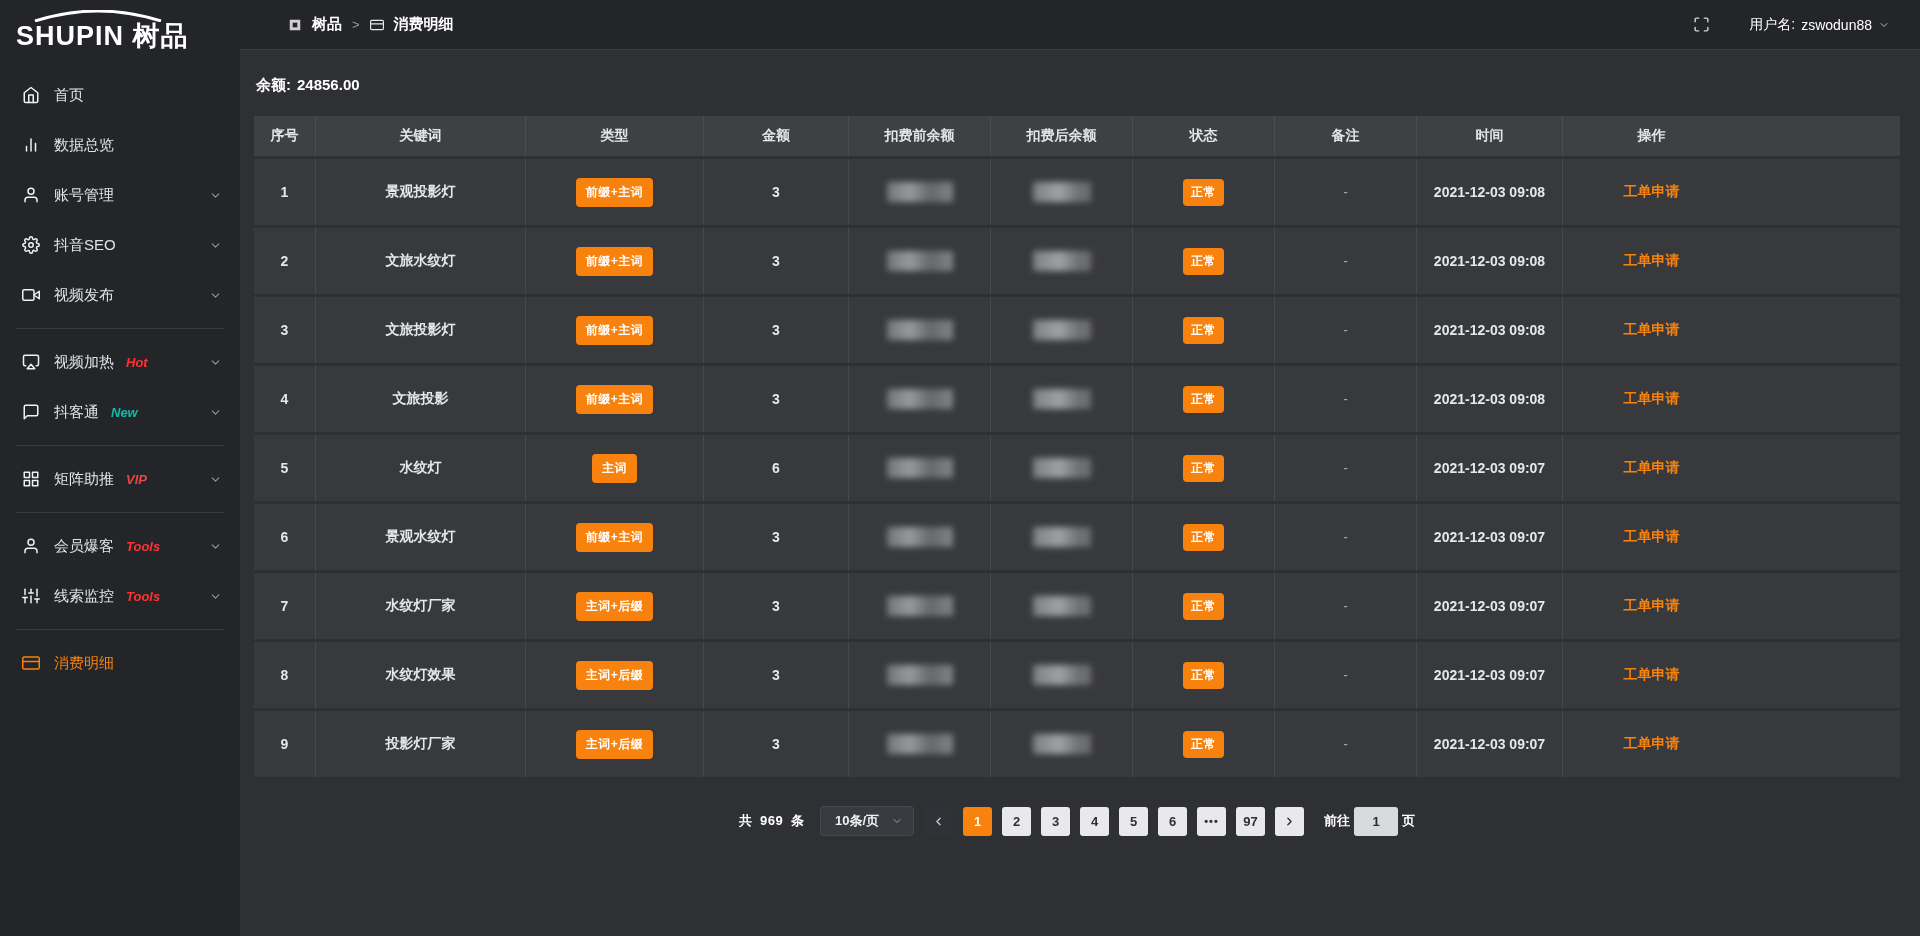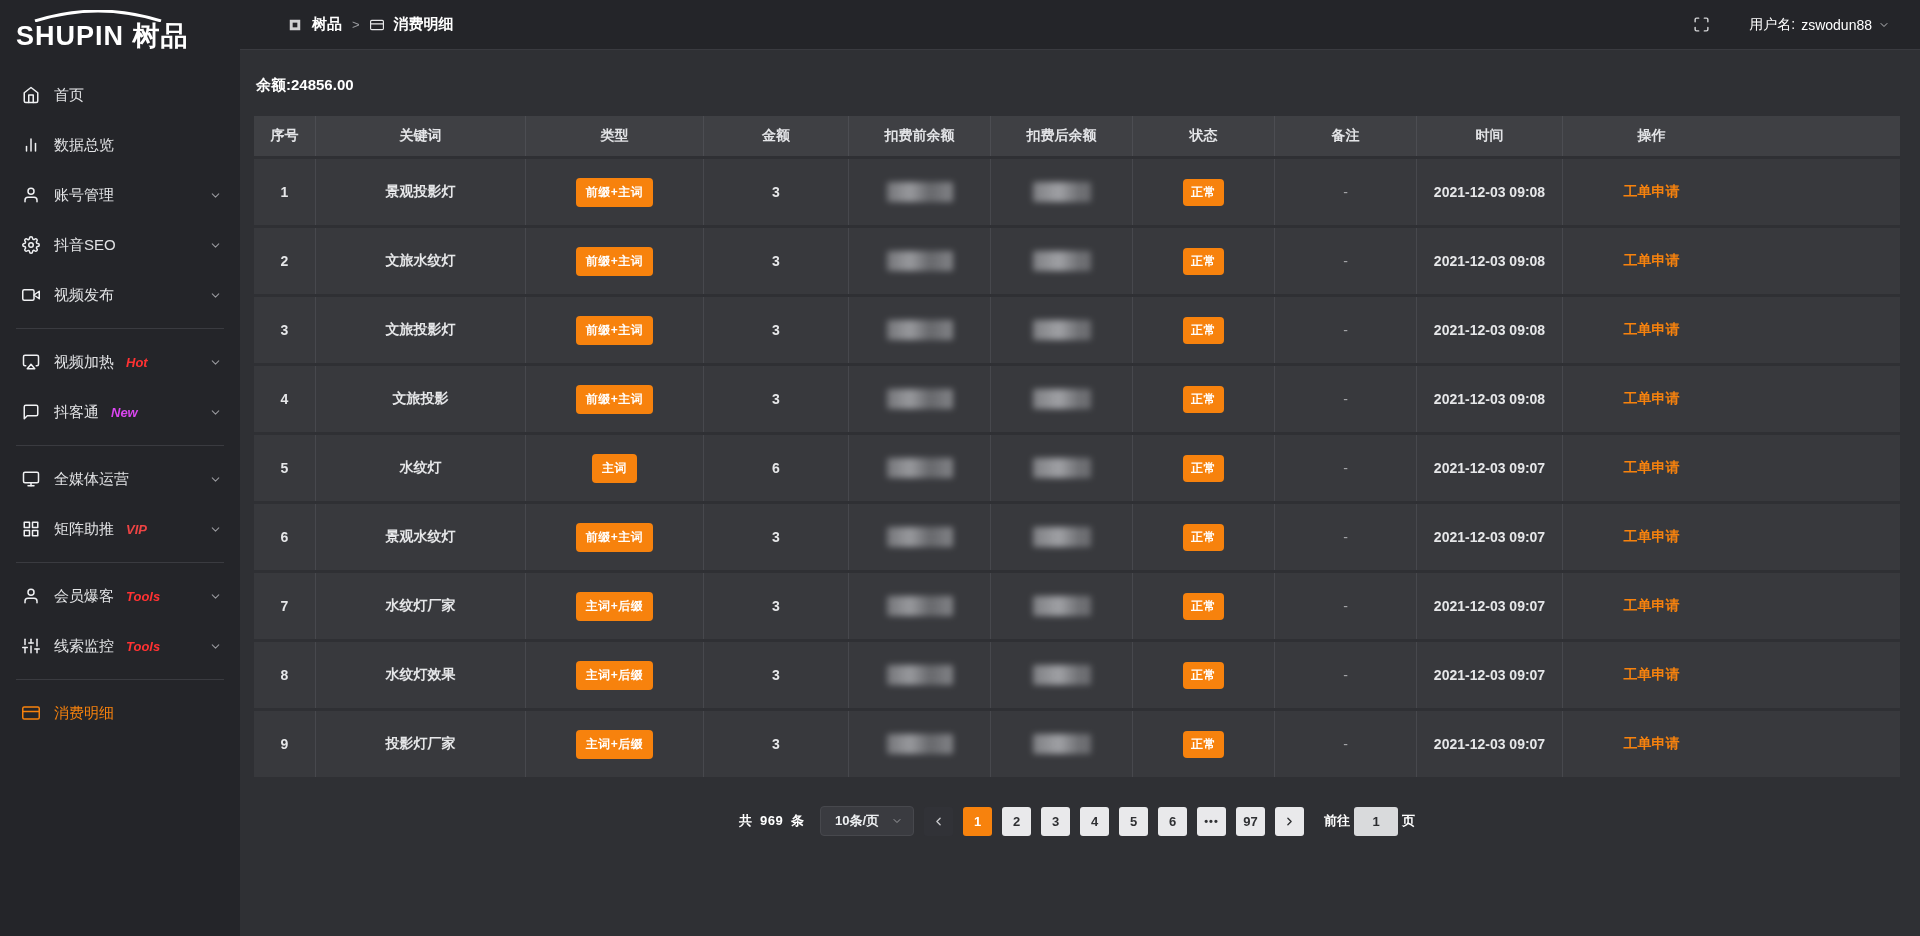--- a/index.html
+++ b/index.html
@@ -38,7 +38,7 @@
 
   .main { flex:1; padding:20px 20px 0 14px; overflow:hidden; }
   .balance { color:#fff; font-size:15px; font-weight:700; margin:6px 0 18px 2px; }
-  .balance .bal-val { }
+  .balance .bal-val { margin-left:6px; }
 
   
   table.data { width:100%; border-collapse:separate; border-spacing:0 3px; table-layout:fixed; }

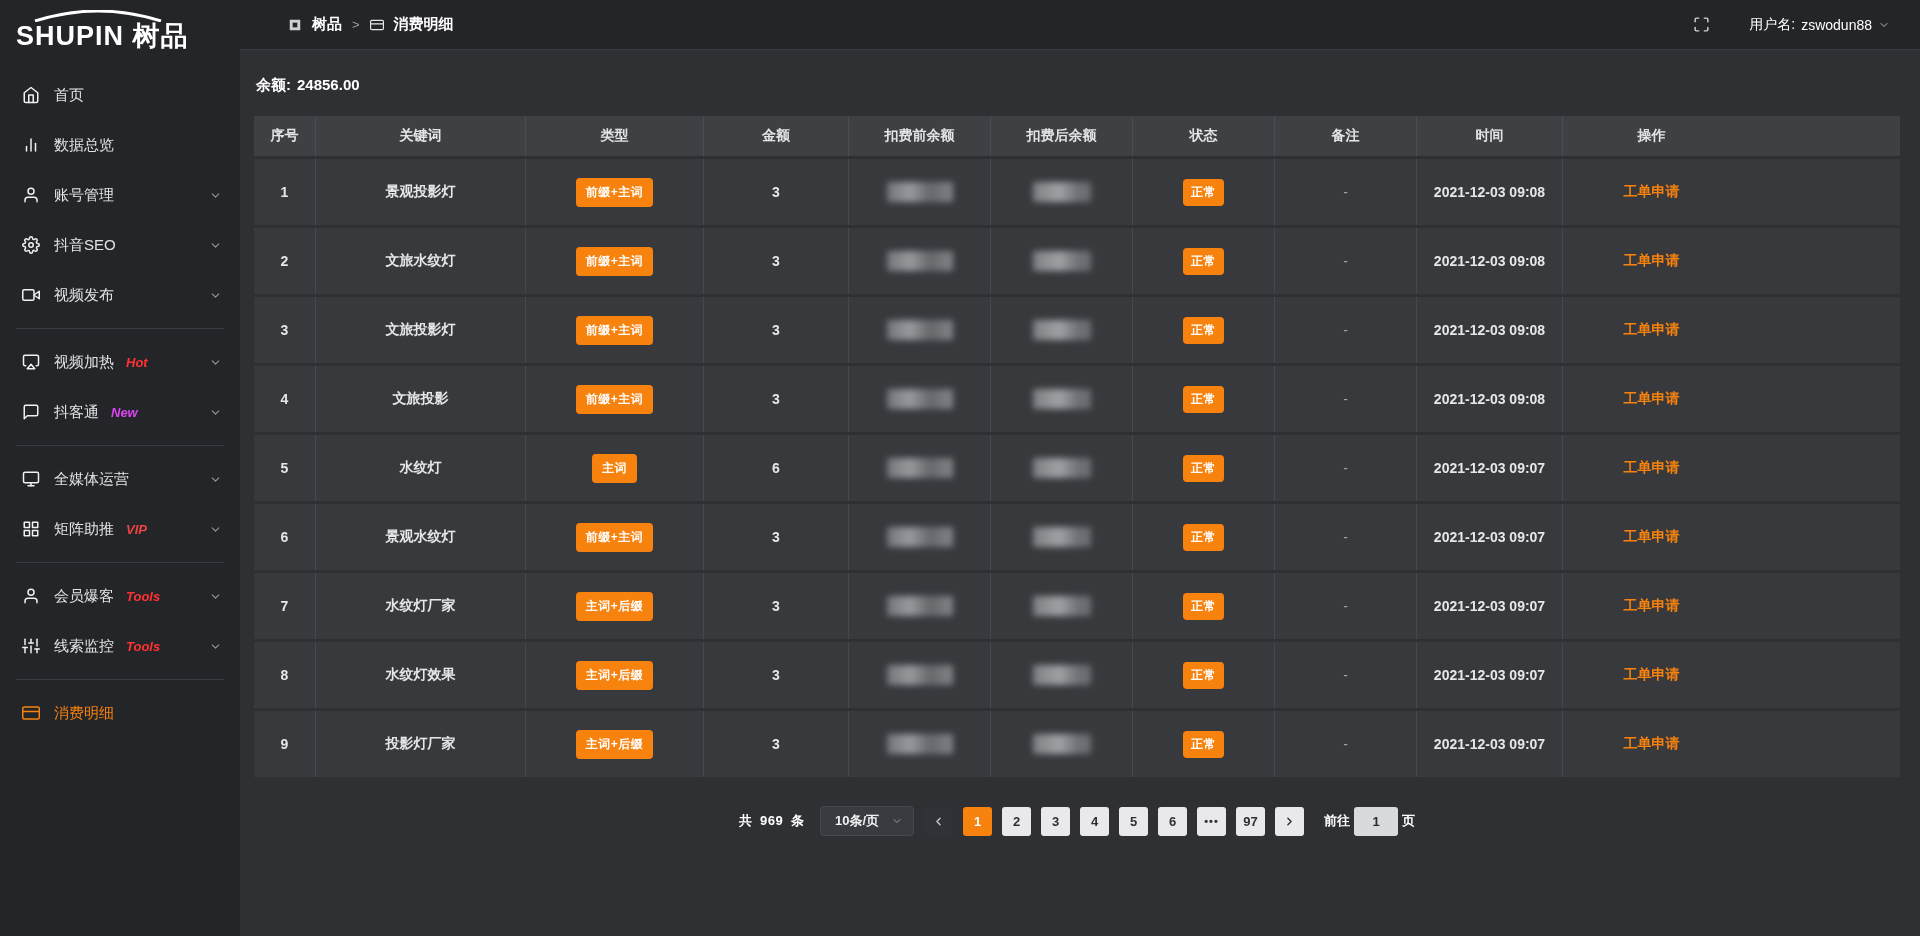--- a/index.html
+++ b/index.html
@@ -172,7 +172,7 @@
             </svg>
           </span>
           <span class="s-label">抖客通</span>
-          <span class="s-tag" style="color:#d946ef">New</span>
+          <span class="s-tag" style="color:#14b8a6">New</span>
           <span class="s-chev">
             <svg viewBox="0 0 24 24" fill="none" stroke="currentColor" stroke-width="2" stroke-linecap="round" stroke-linejoin="round">
               <polyline points="6 9 12 15 18 9"></polyline>

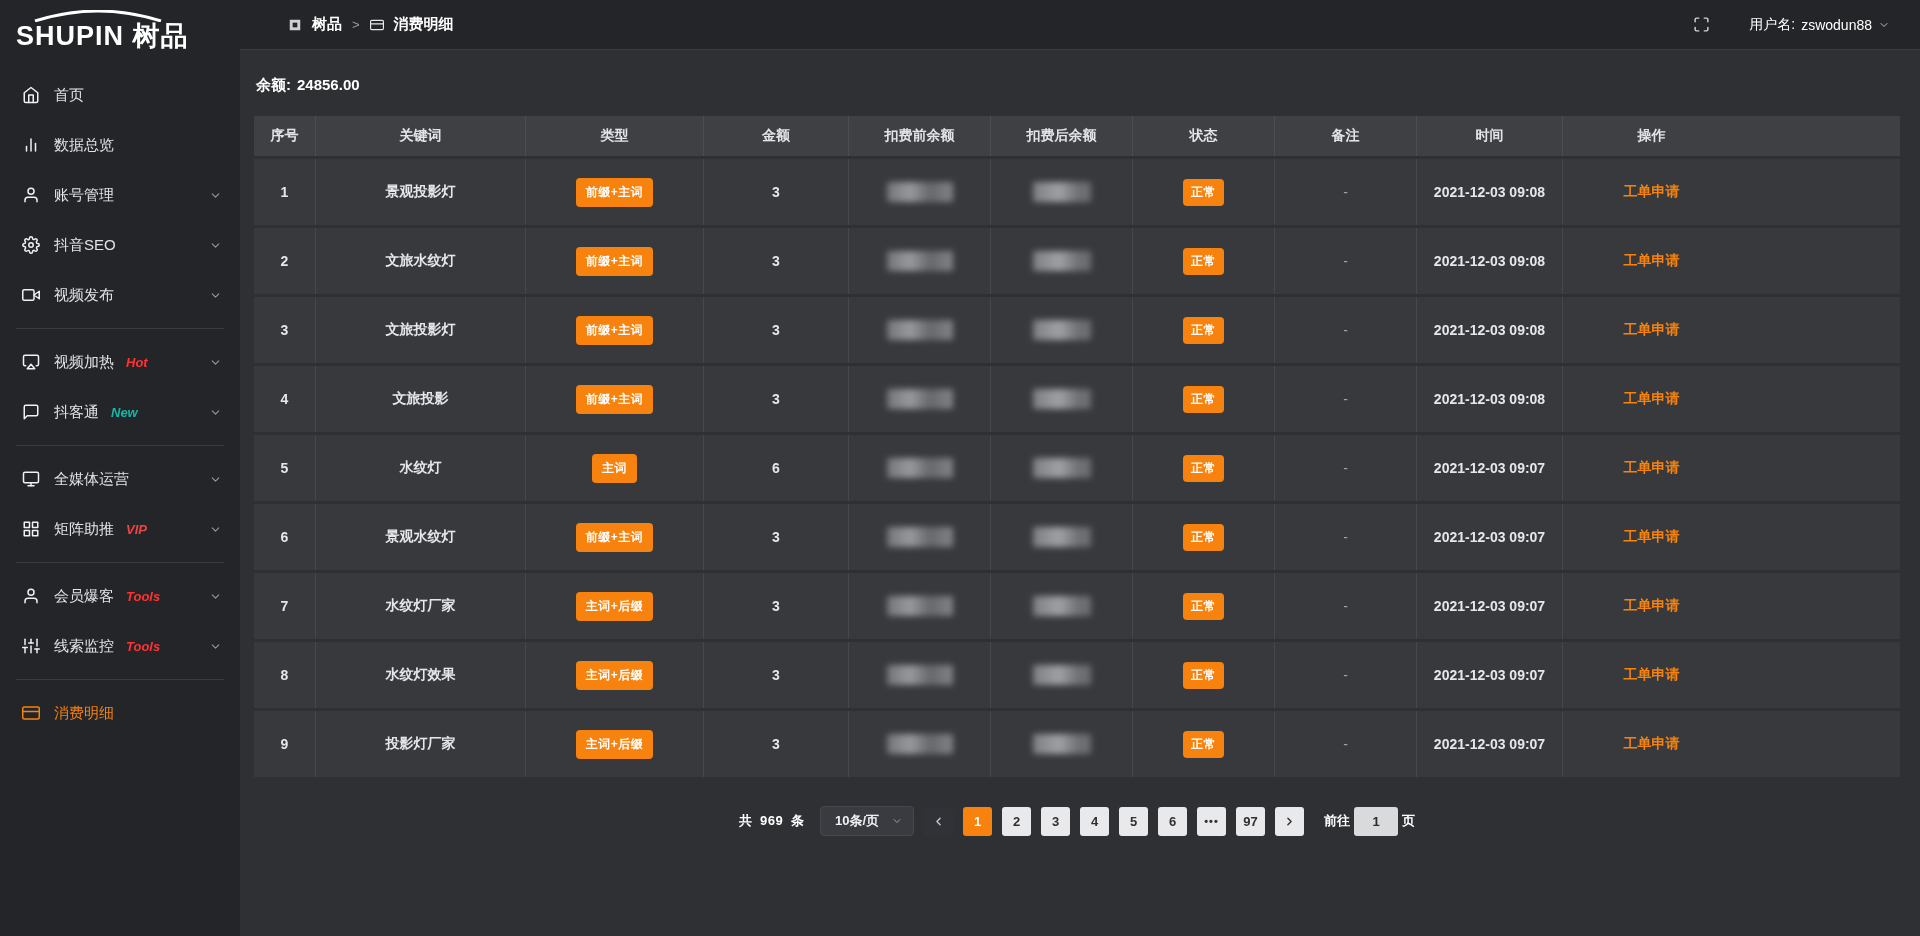--- a/index.html
+++ b/index.html
@@ -180,21 +180,6 @@
           </span>
         </div>
         <div class="side-divider"></div>
-        <div class="side-item">
-          <span class="s-icon">
-            <svg viewBox="0 0 24 24" fill="none" stroke="currentColor" stroke-width="2" stroke-linecap="round" stroke-linejoin="round">
-              <rect x="2" y="3" width="20" height="14" rx="2"></rect>
-              <line x1="8" y1="21" x2="16" y2="21"></line>
-              <line x1="12" y1="17" x2="12" y2="21"></line>
-            </svg>
-          </span>
-          <span class="s-label">全媒体运营</span>
-          <span class="s-chev">
-            <svg viewBox="0 0 24 24" fill="none" stroke="currentColor" stroke-width="2" stroke-linecap="round" stroke-linejoin="round">
-              <polyline points="6 9 12 15 18 9"></polyline>
-            </svg>
-          </span>
-        </div>
         <div class="side-item">
           <span class="s-icon">
             <svg viewBox="0 0 24 24" fill="none" stroke="currentColor" stroke-width="2" stroke-linecap="round" stroke-linejoin="round">

